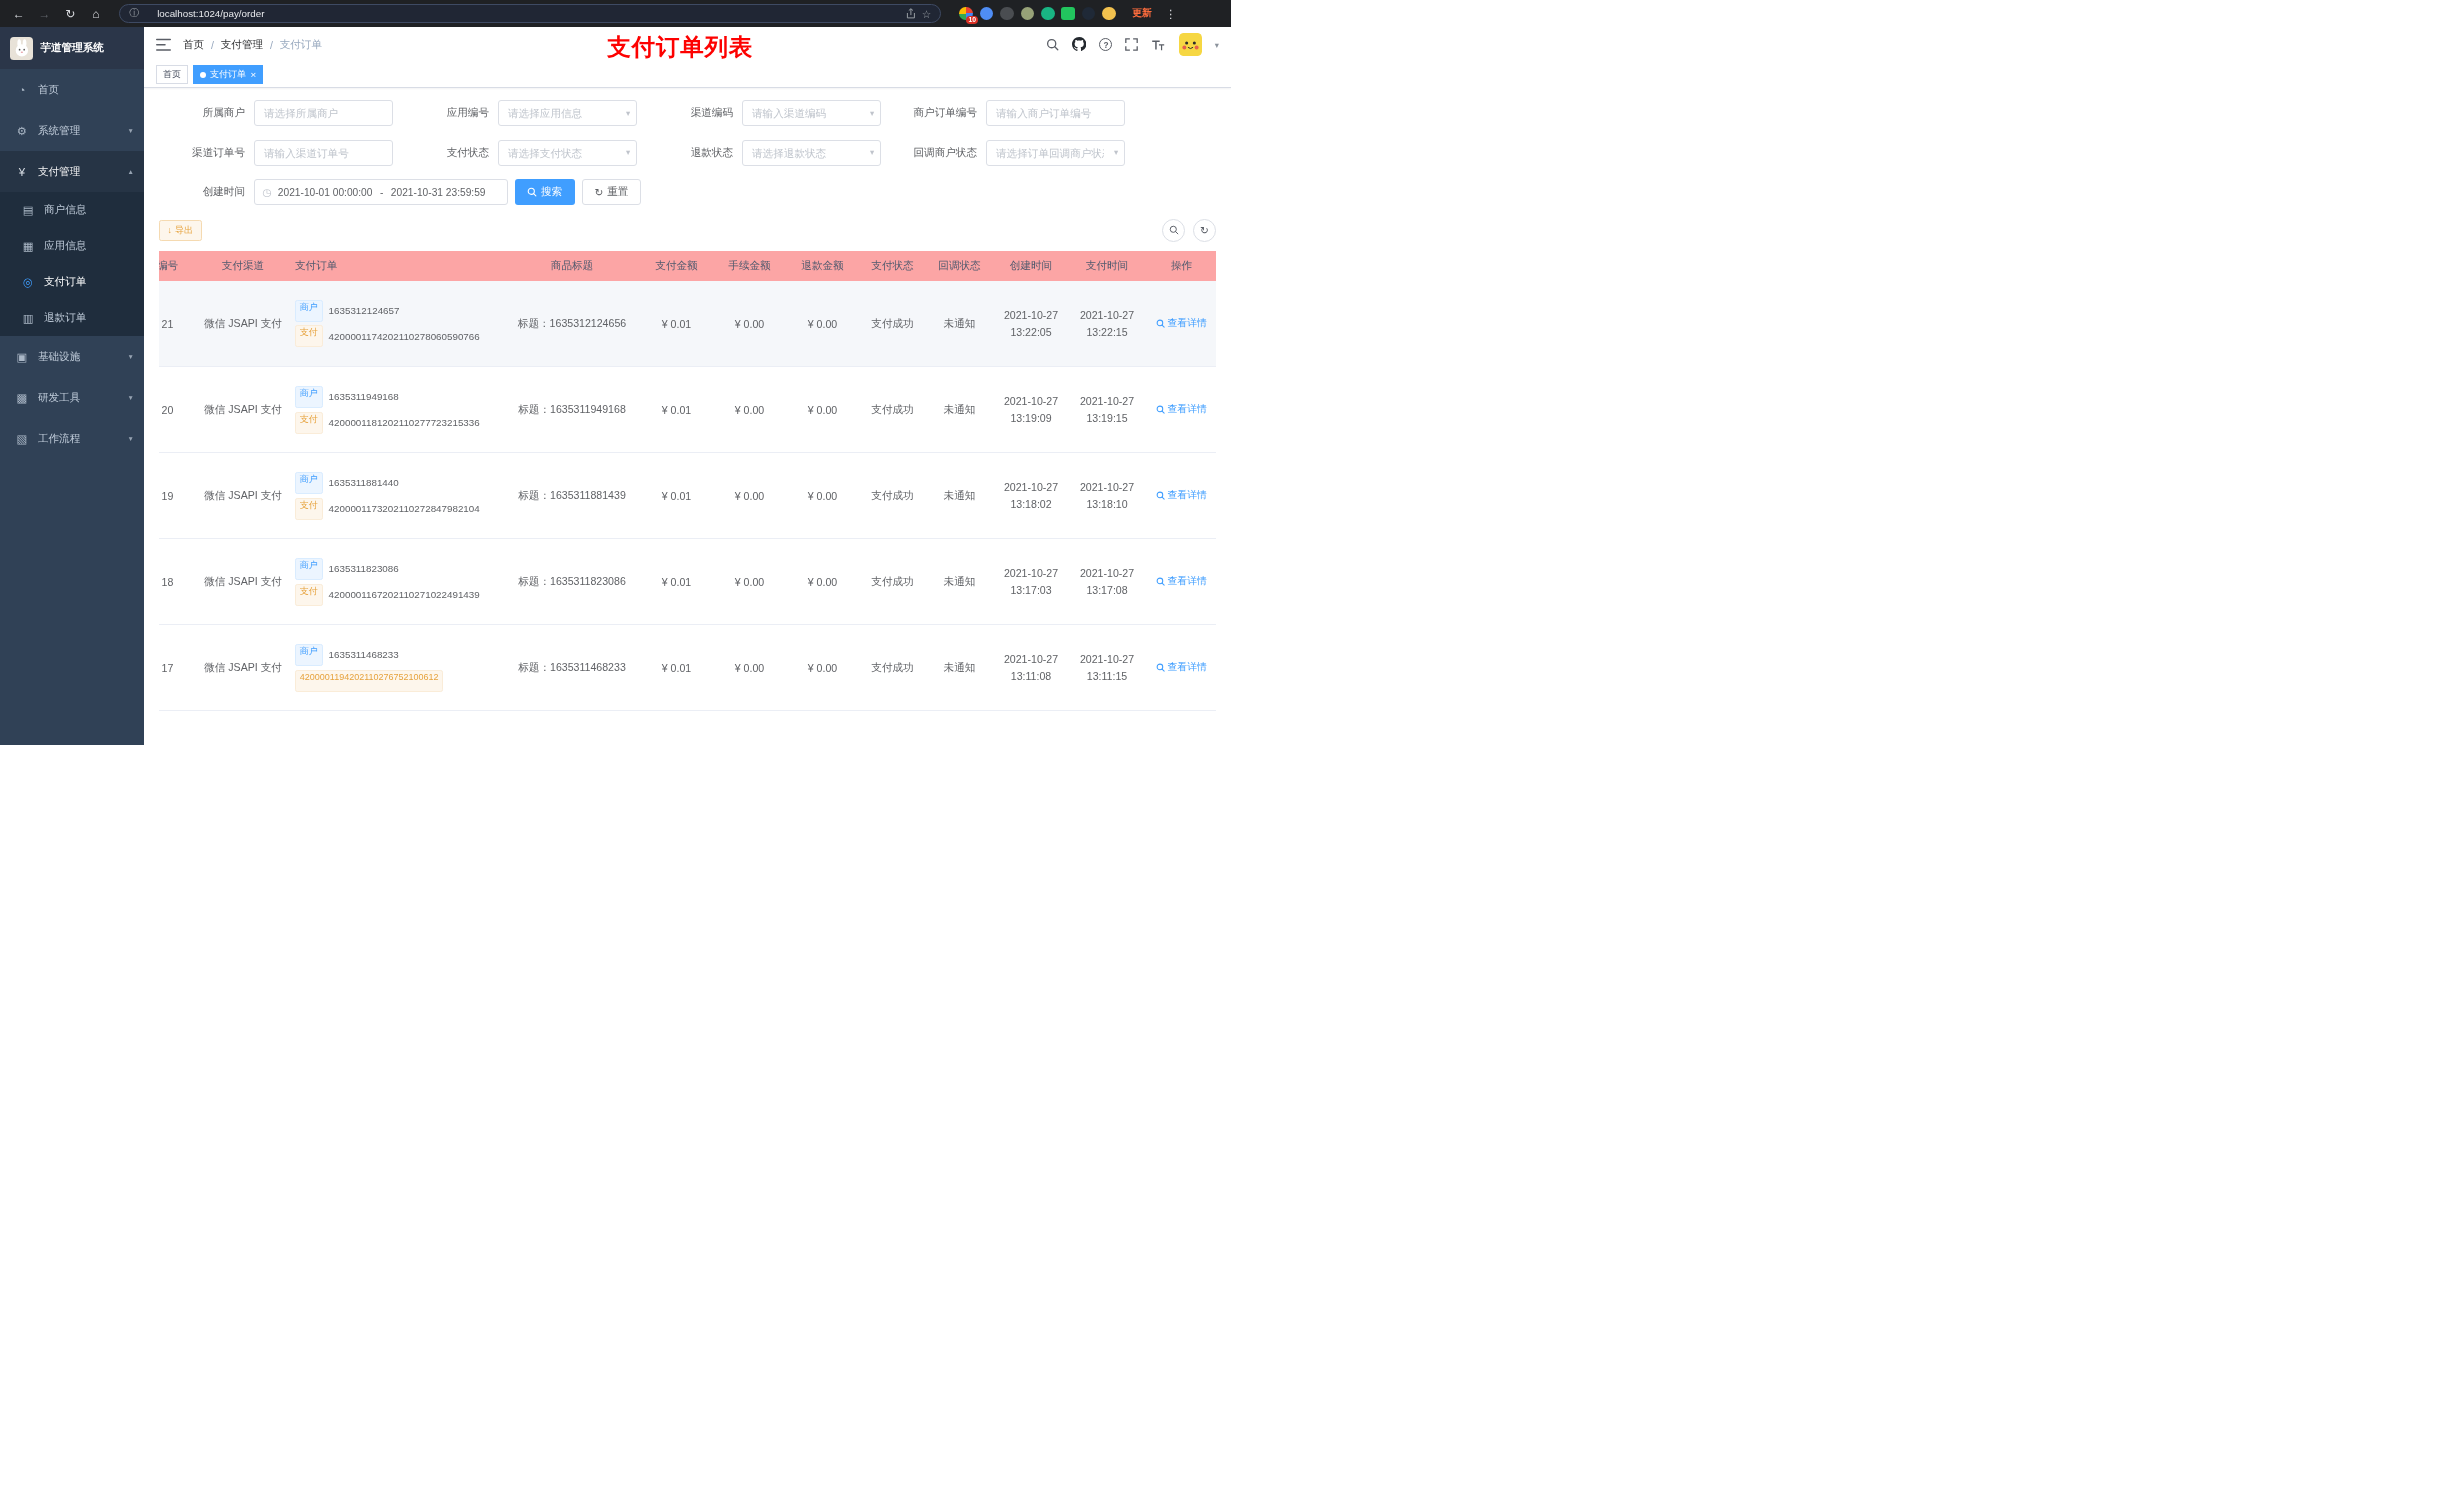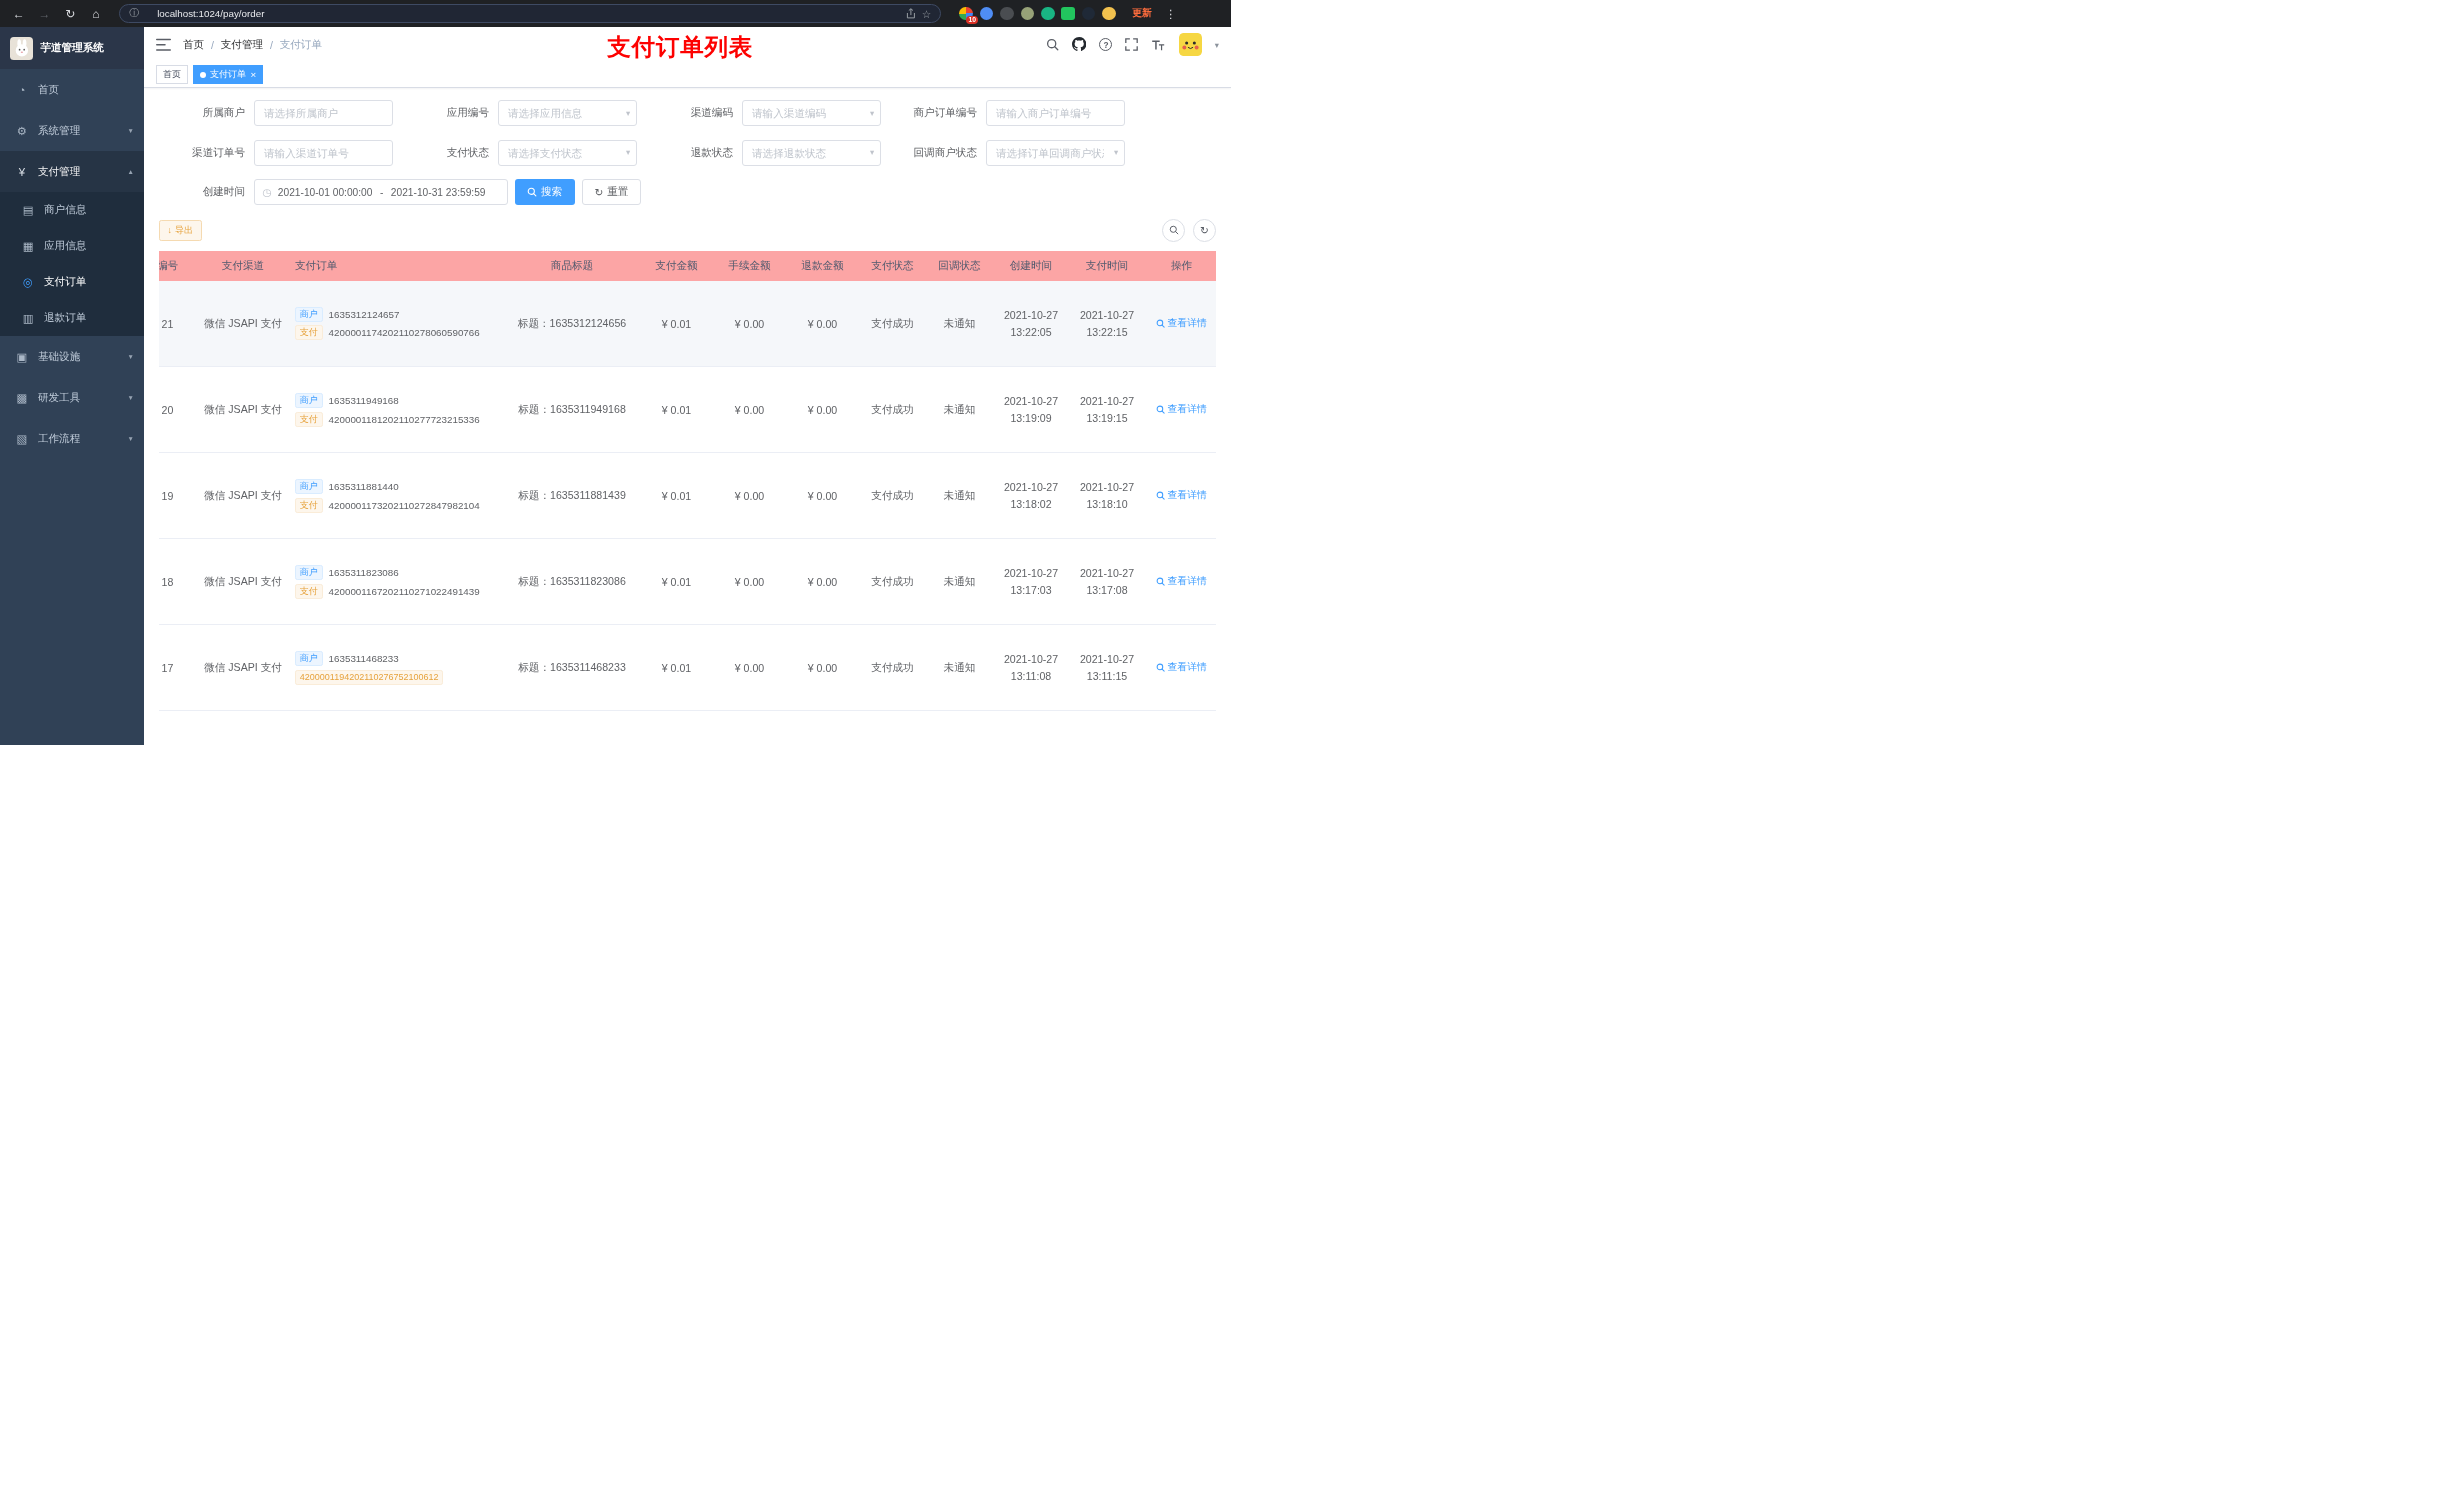--- a/index.html
+++ b/index.html
@@ -90,7 +90,7 @@
   tr.hover td { background:#f5f7fa; }
   td.c-order { text-align:left; padding-left:3px; }
   .order-line { display:flex; align-items:center; gap:6px; margin:3.8px 0; font-size:9.8px; line-height:15px; }
-  .etag { font-size:9px; height:15px; line-height:13.6px; padding:0 3.8px; border-radius:2.3px; border:0.8px solid; flex-shrink:0; }
+  .etag { font-size:9px; height:22px; line-height:13.6px; padding:0 3.8px; border-radius:2.3px; border:0.8px solid; flex-shrink:0; }
   .etag-blue { color:#409eff; background:#ecf5ff; border-color:#d9ecff; }
   .etag-orange { color:#e6a23c; background:#fdf6ec; border-color:#faecd8; }
   .dcell div { line-height:16.7px; }

